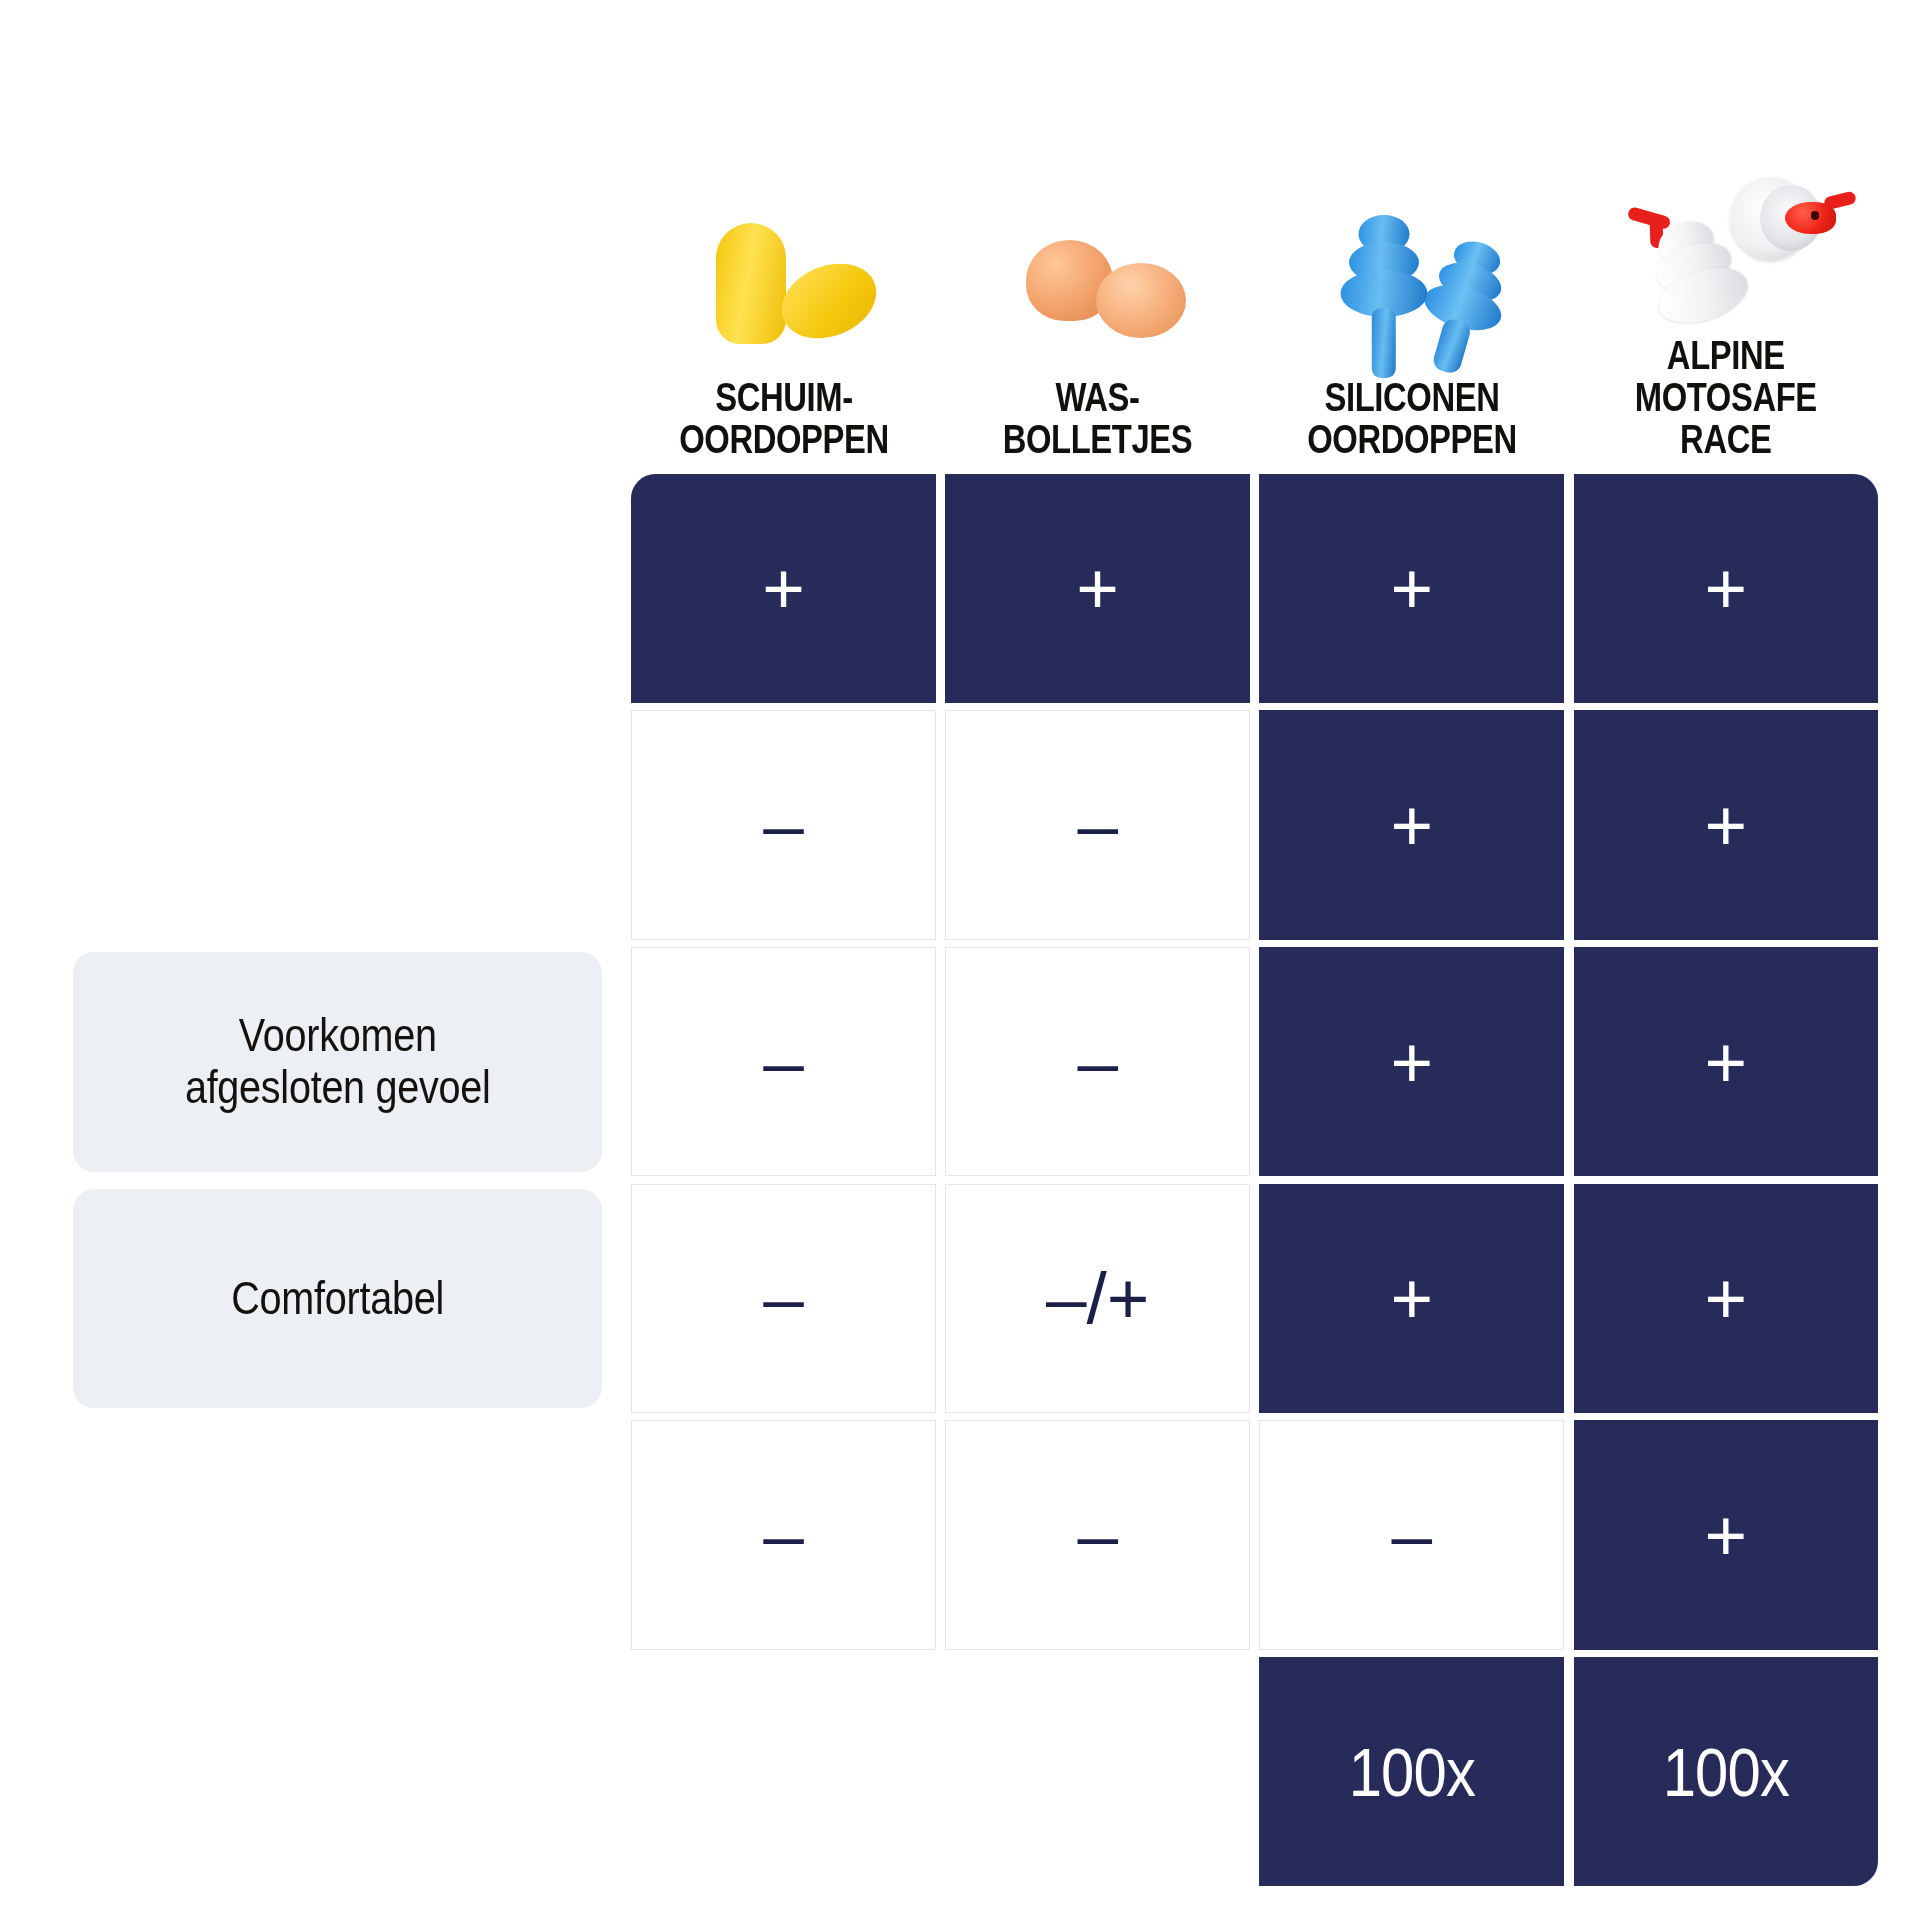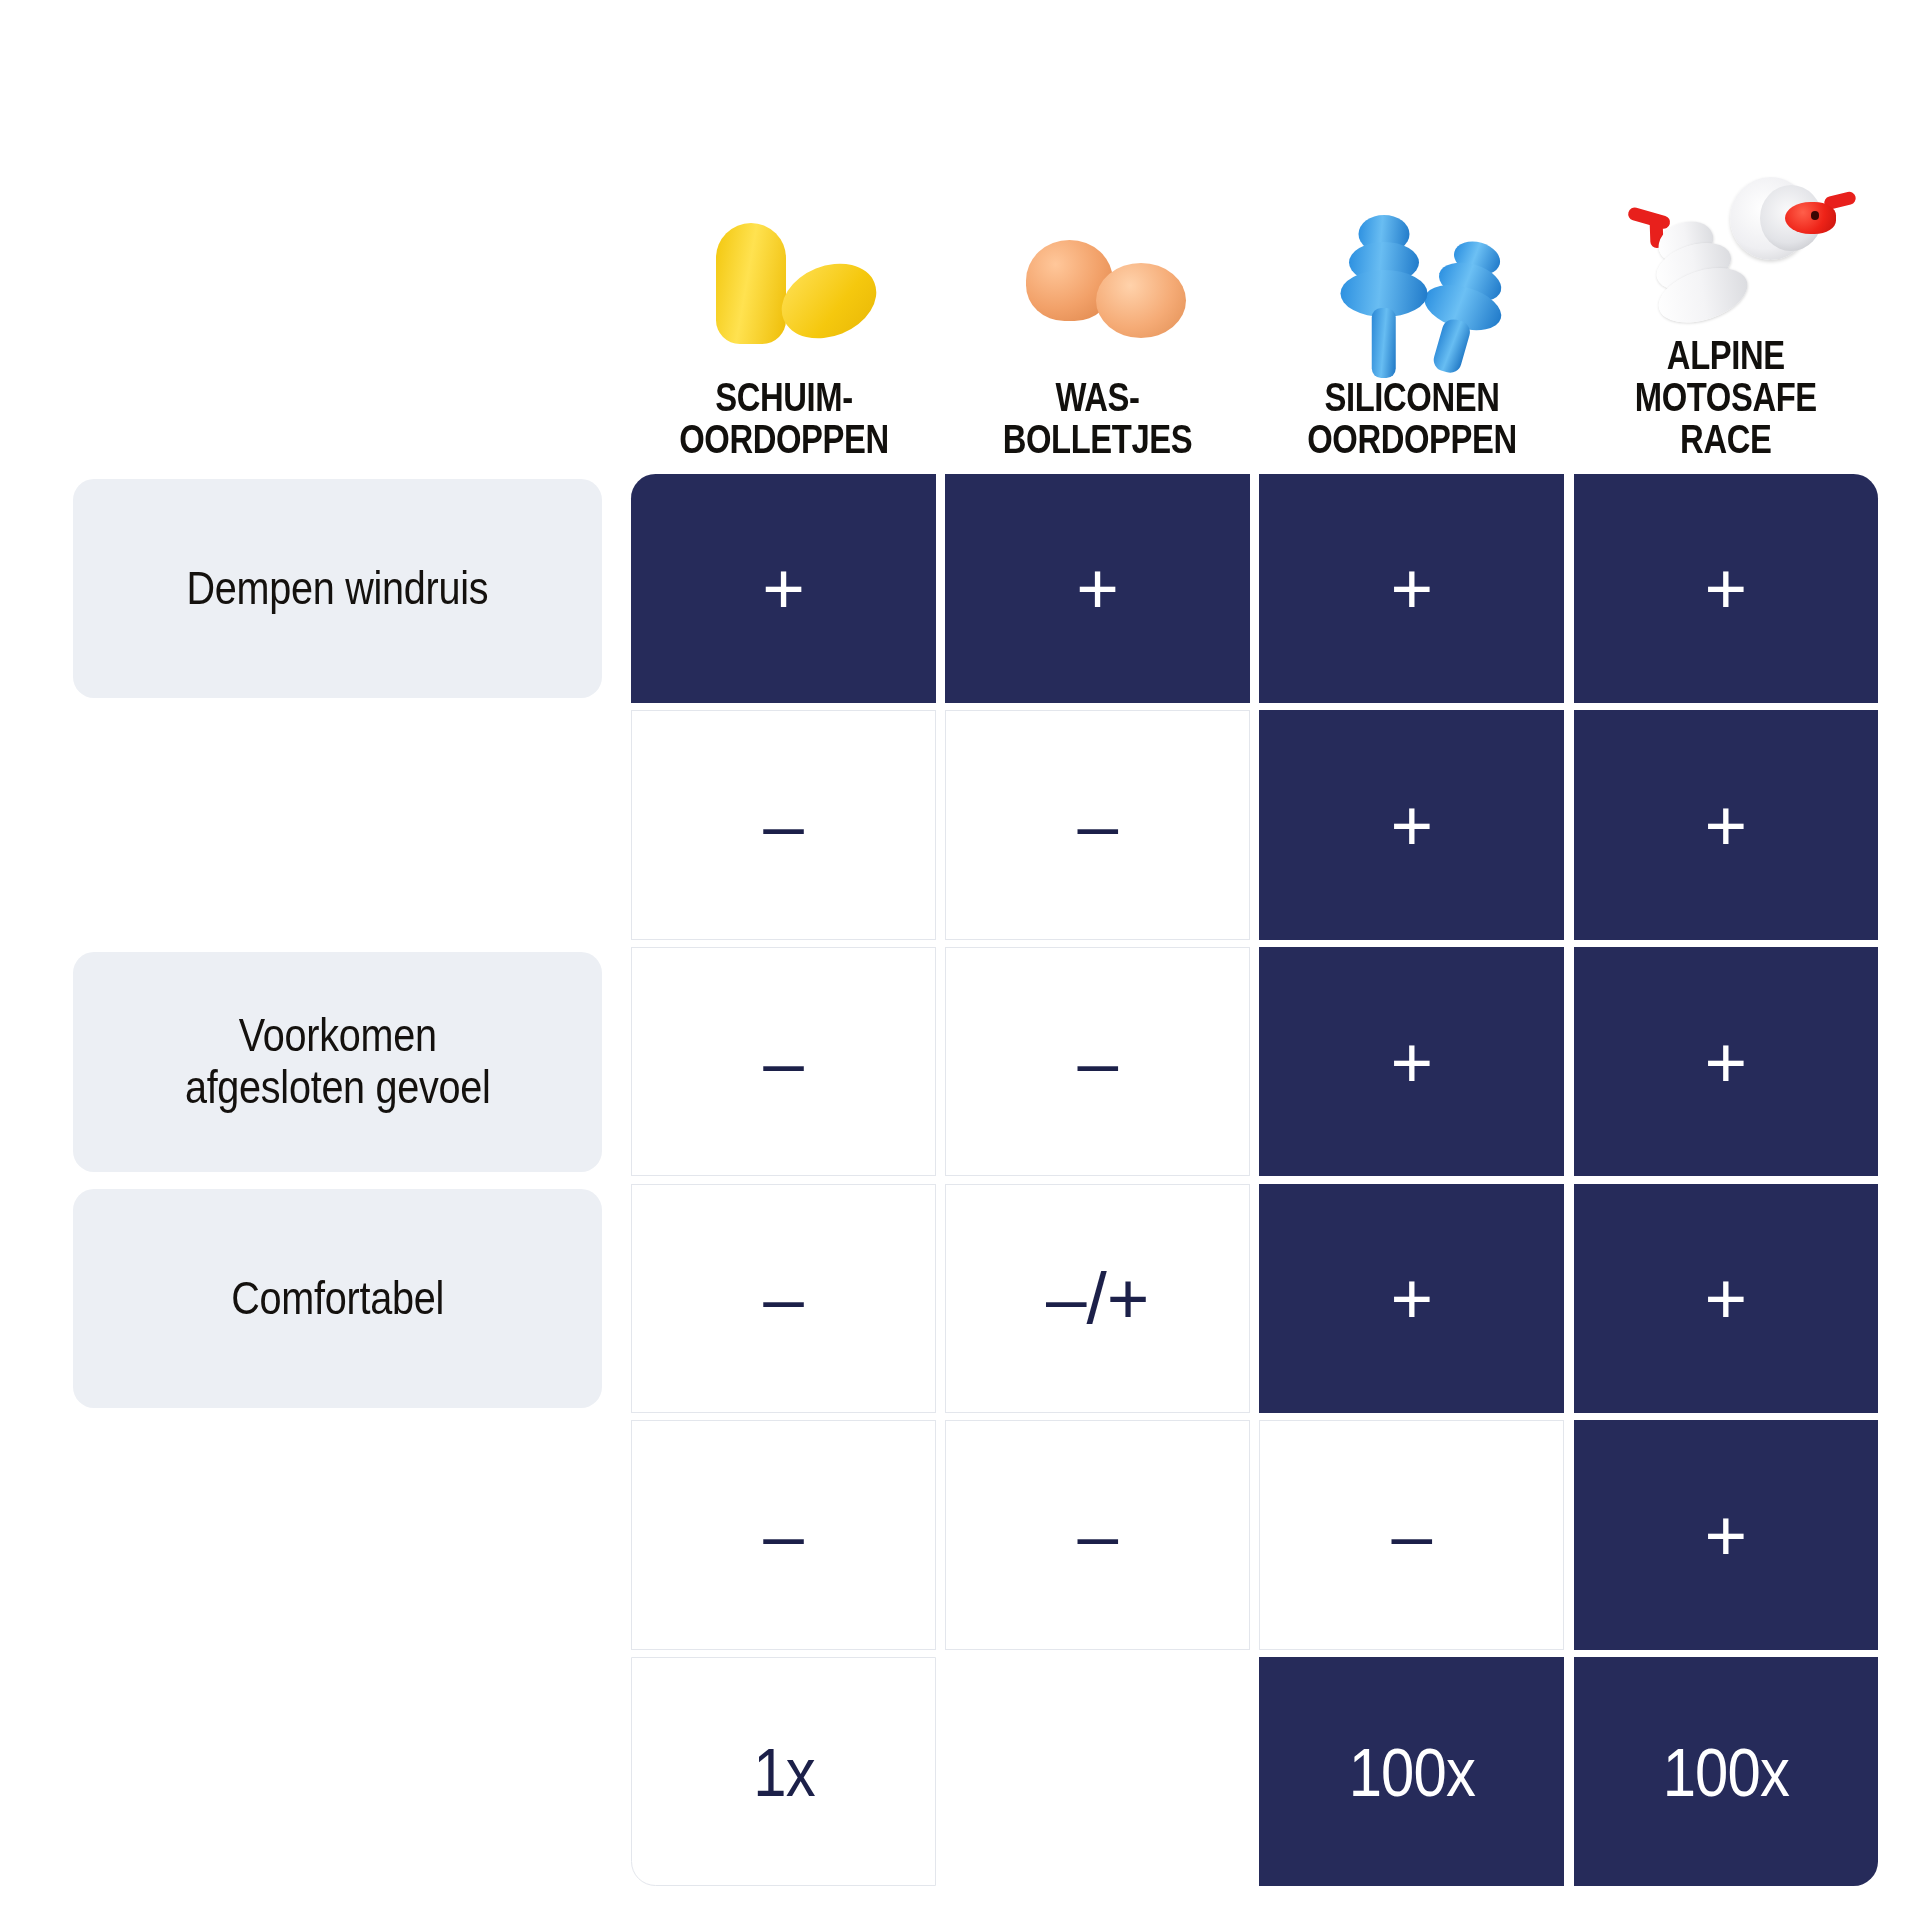--- a/index.html
+++ b/index.html
@@ -304,7 +304,6 @@
 RACE</div>
     </div>
 
-    <div class="rowlabel" style="grid-row:3"><span>Dempen windruis</span></div>
     <div class="cell fill rt-l" style="grid-row:3;grid-column:4">
         <span class="plus">+</span>
       </div>

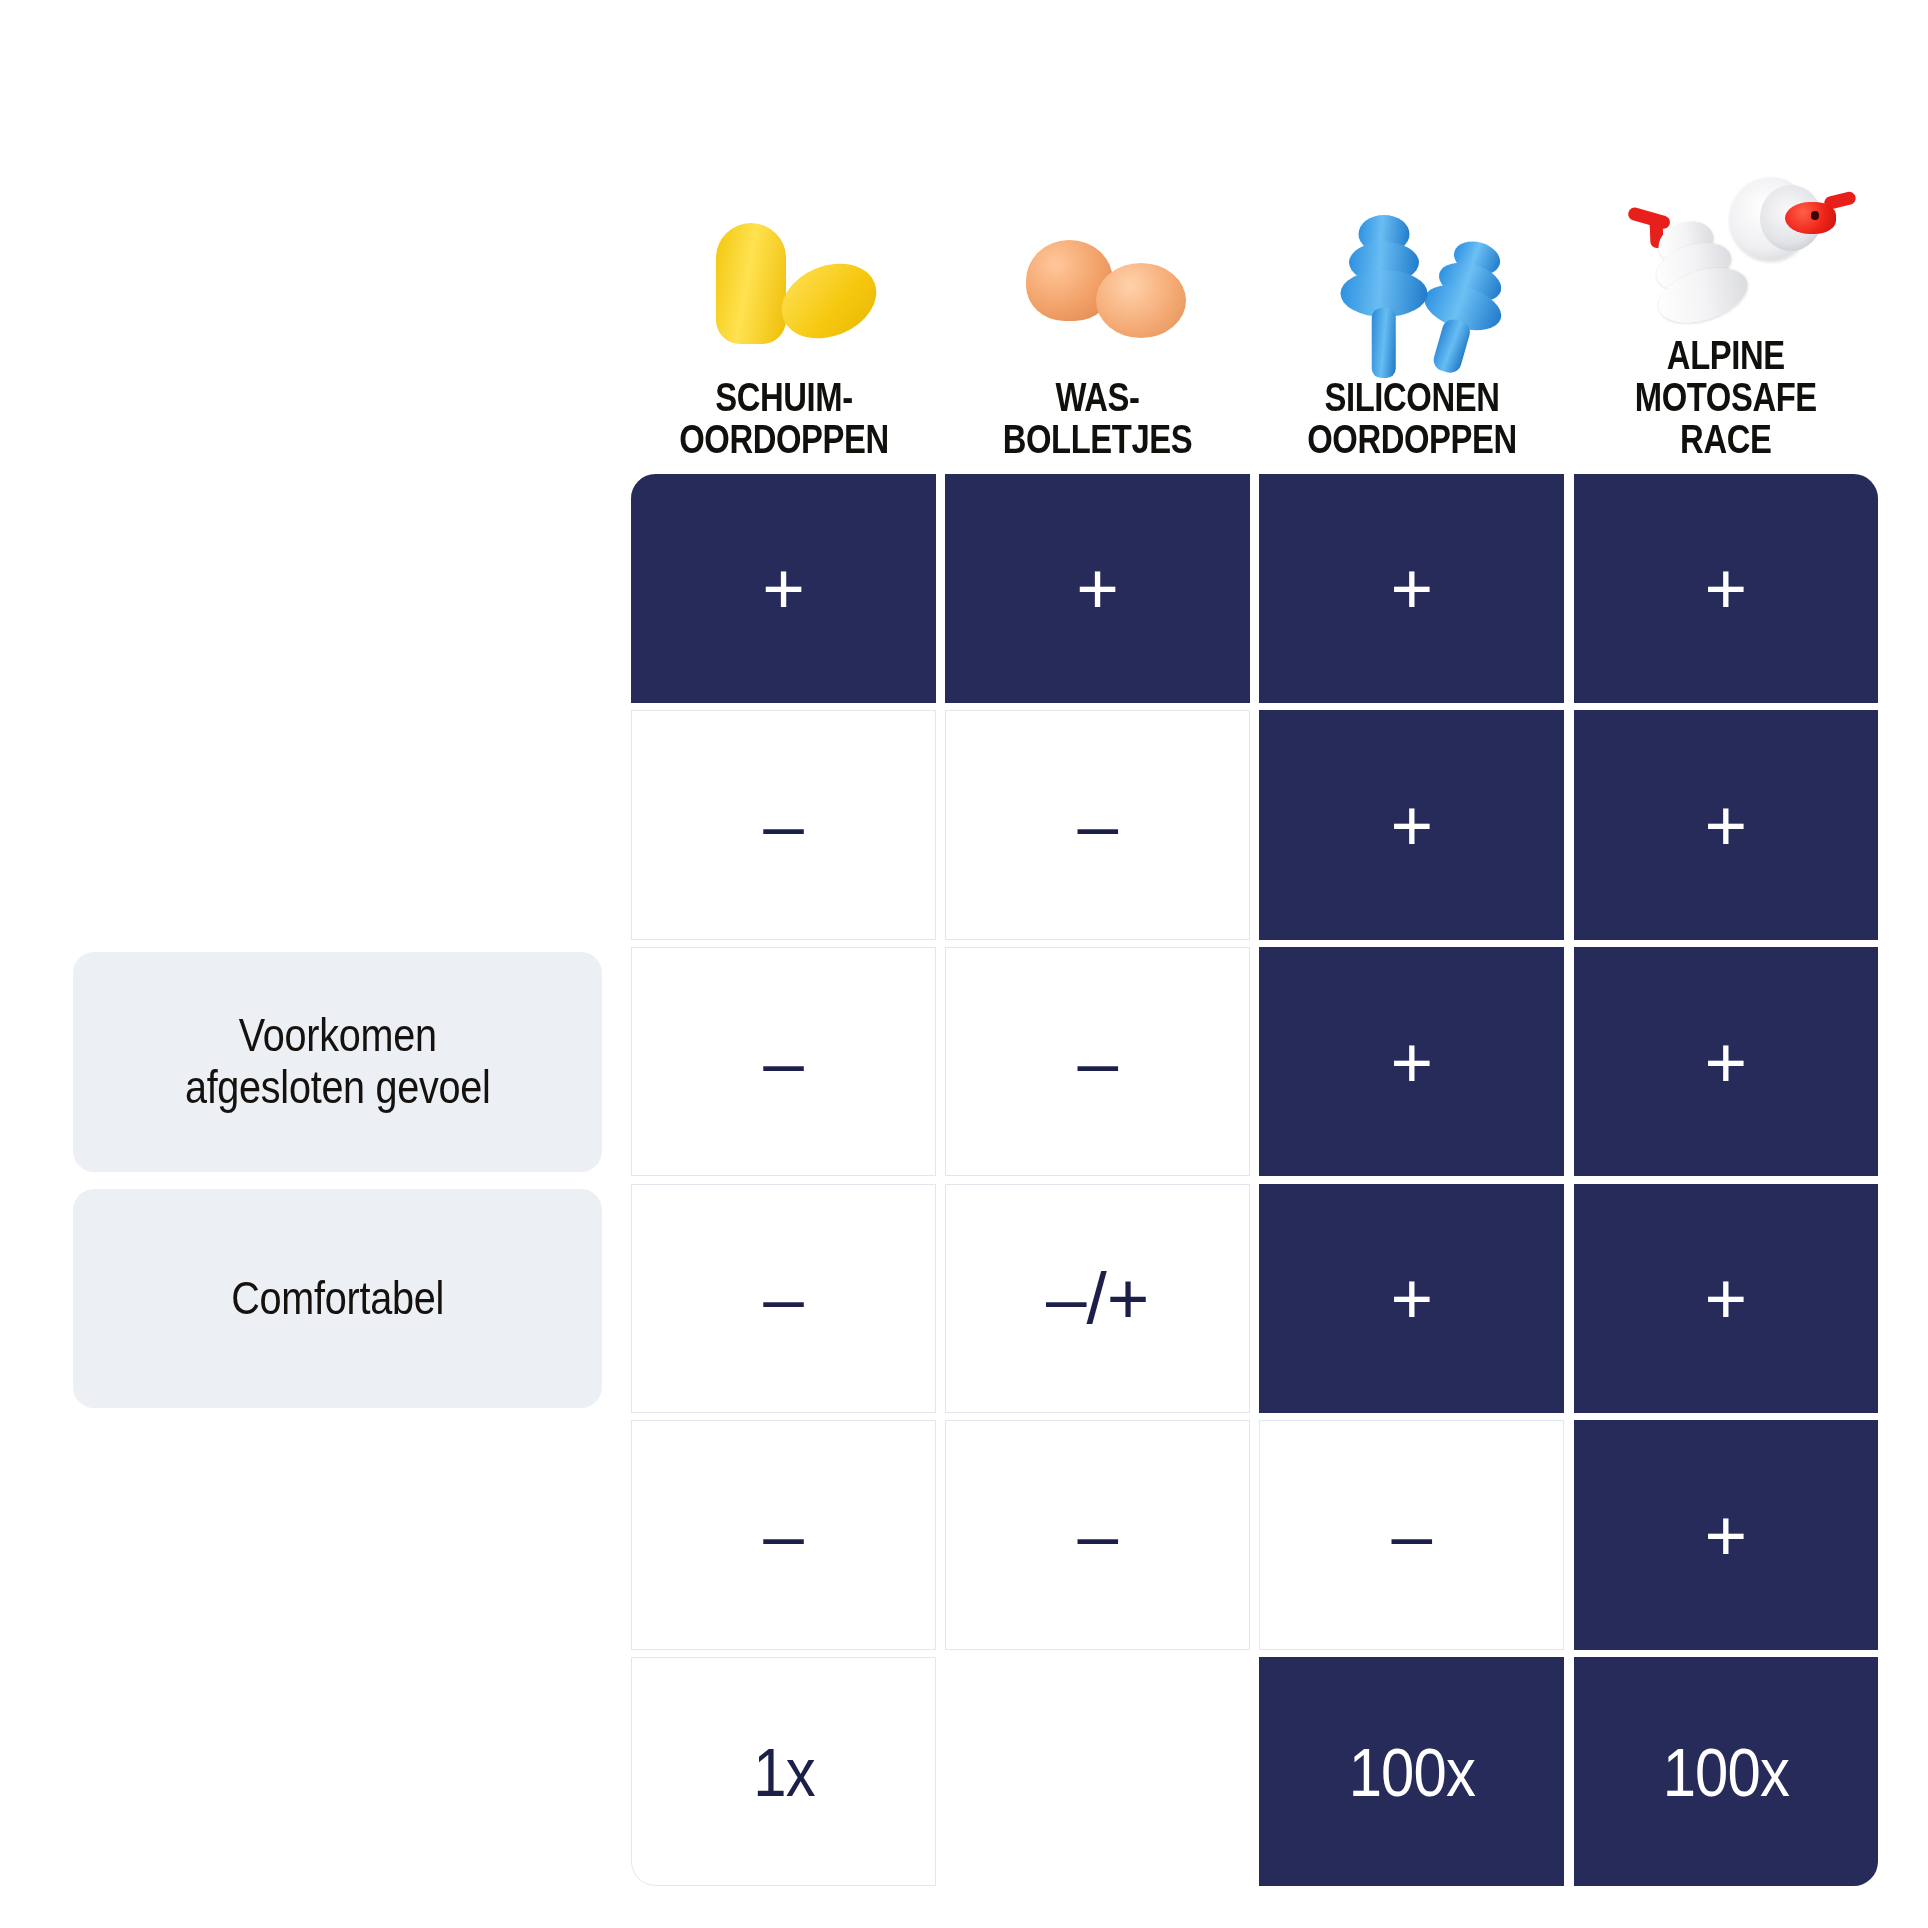--- a/index.html
+++ b/index.html
@@ -372,9 +372,6 @@
         <span class="plus">+</span>
       </div>
 
-    <div class="cell empty num rb-l" style="grid-row:8;grid-column:4">
-        <span>1x</span>
-      </div>
     <div class="cell fill num" style="grid-row:8;grid-column:6">
         <span>100x</span>
       </div>

